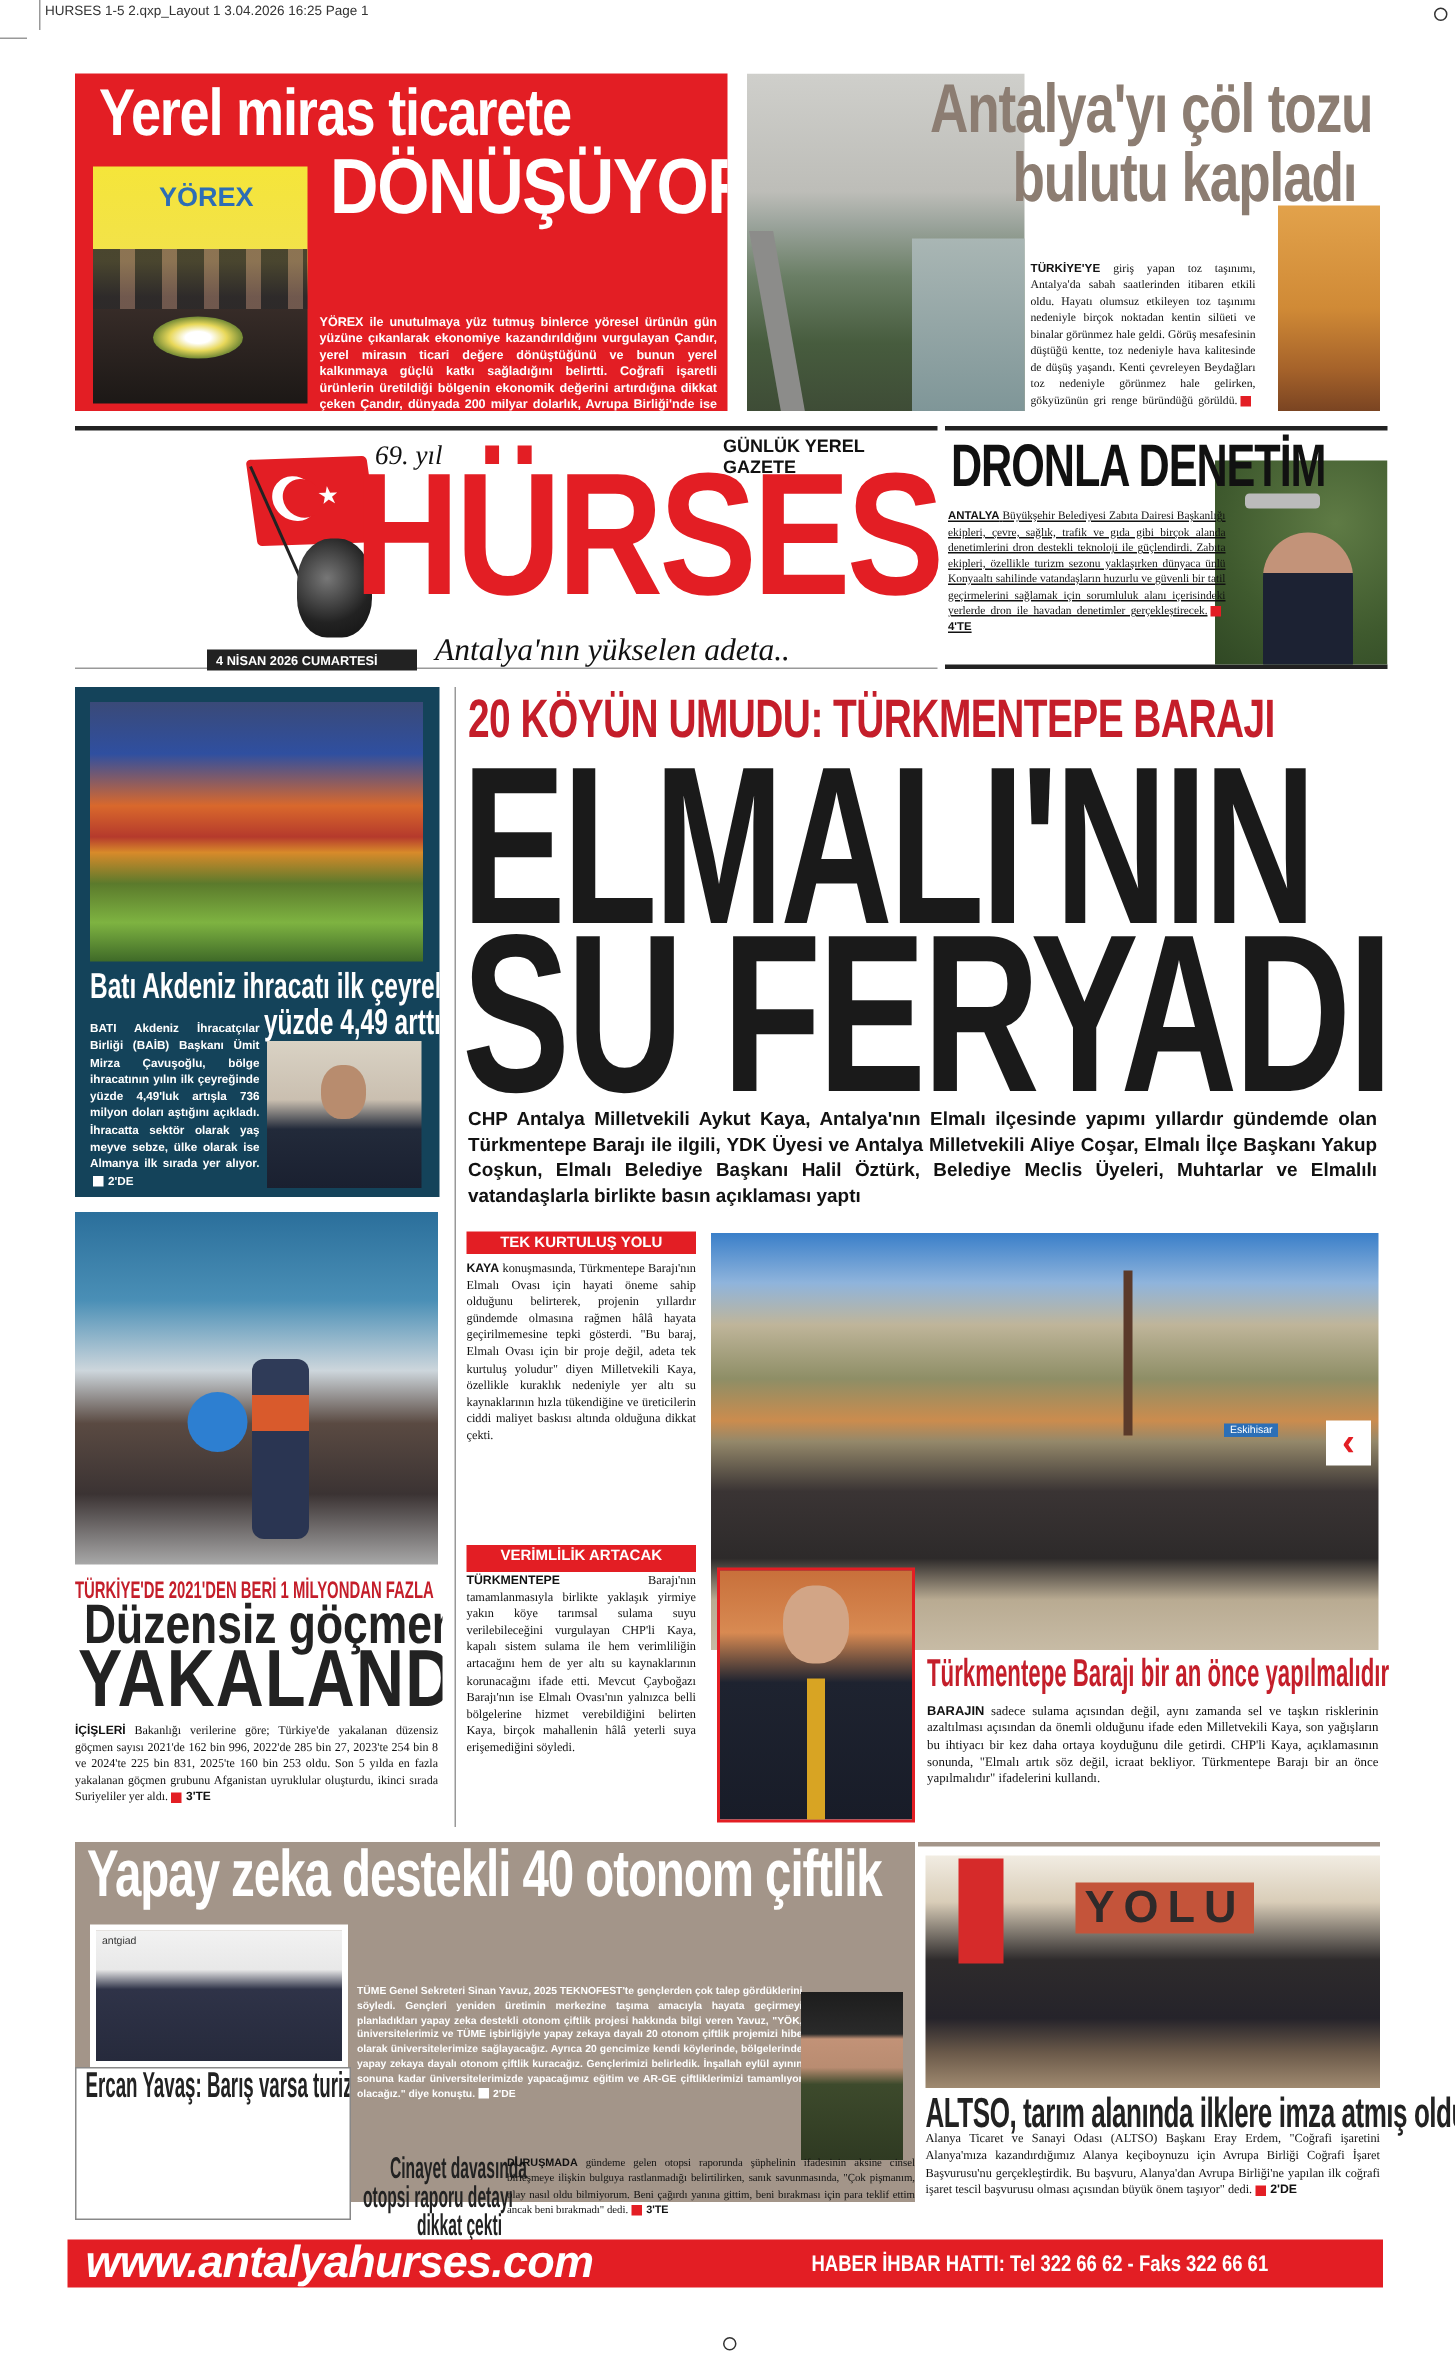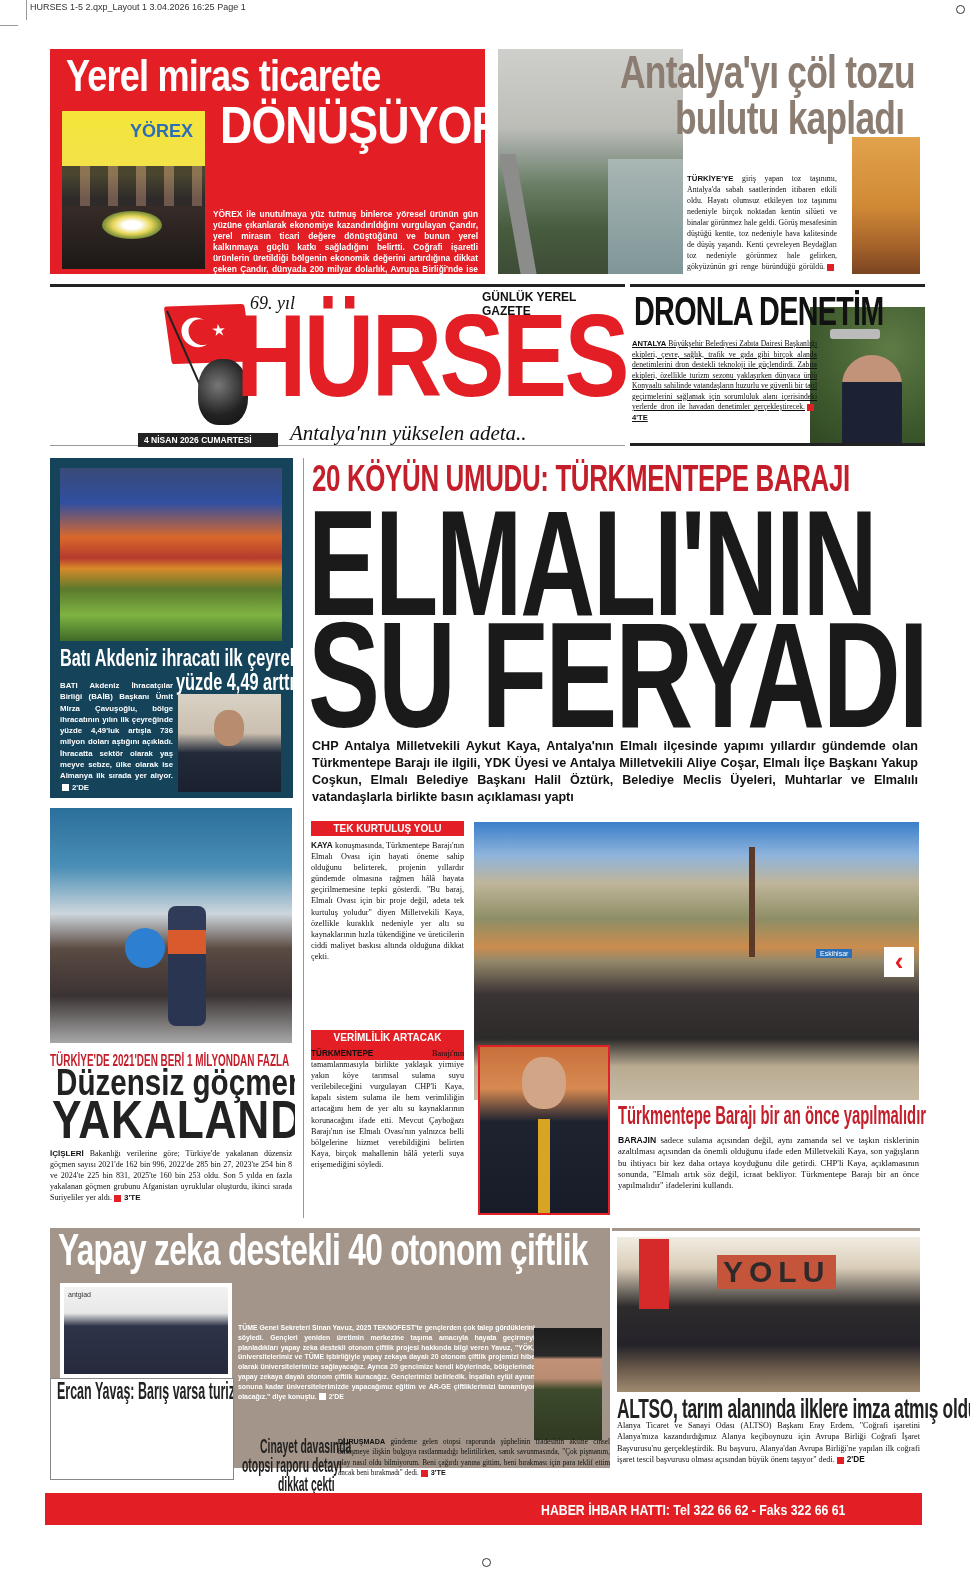--- a/index.html
+++ b/index.html
@@ -25,7 +25,7 @@
   <div class="abs cond" style="left:16px;top:2px;font-size:44px;color:#fff;transform:scaleX(0.82);letter-spacing:-1px;">Yerel miras ticarete</div>
   <div class="abs cond" style="left:170px;top:46px;font-size:52px;color:#fff;transform:scaleX(0.86);letter-spacing:-1px;">DÖNÜŞÜYOR</div>
   <div class="photo" style="left:12px;top:62px;width:143px;height:158px;background:linear-gradient(#f5e53a 0%,#f2e24b 40%,#3a2e2a 55%,#1c1816 100%);">
-    <div class="abs" style="left:44px;top:10px;font-size:18px;font-weight:700;color:#2d6db5;margin-left:24px;">YÖREX</div>
+    <div class="abs" style="left:44px;top:10px;font-size:18px;font-weight:700;color:#2d6db5;">YÖREX</div>
     <div class="abs" style="left:0;top:55px;width:143px;height:40px;background:repeating-linear-gradient(90deg,#2c2a2a 0 18px,#7a6054 18px 28px);opacity:0.85;"></div>
     <div class="abs" style="left:40px;top:100px;width:60px;height:28px;border-radius:50%;background:radial-gradient(#fff 20%,#e8d85a 45%,#5d7b2f 75%);"></div>
   </div>

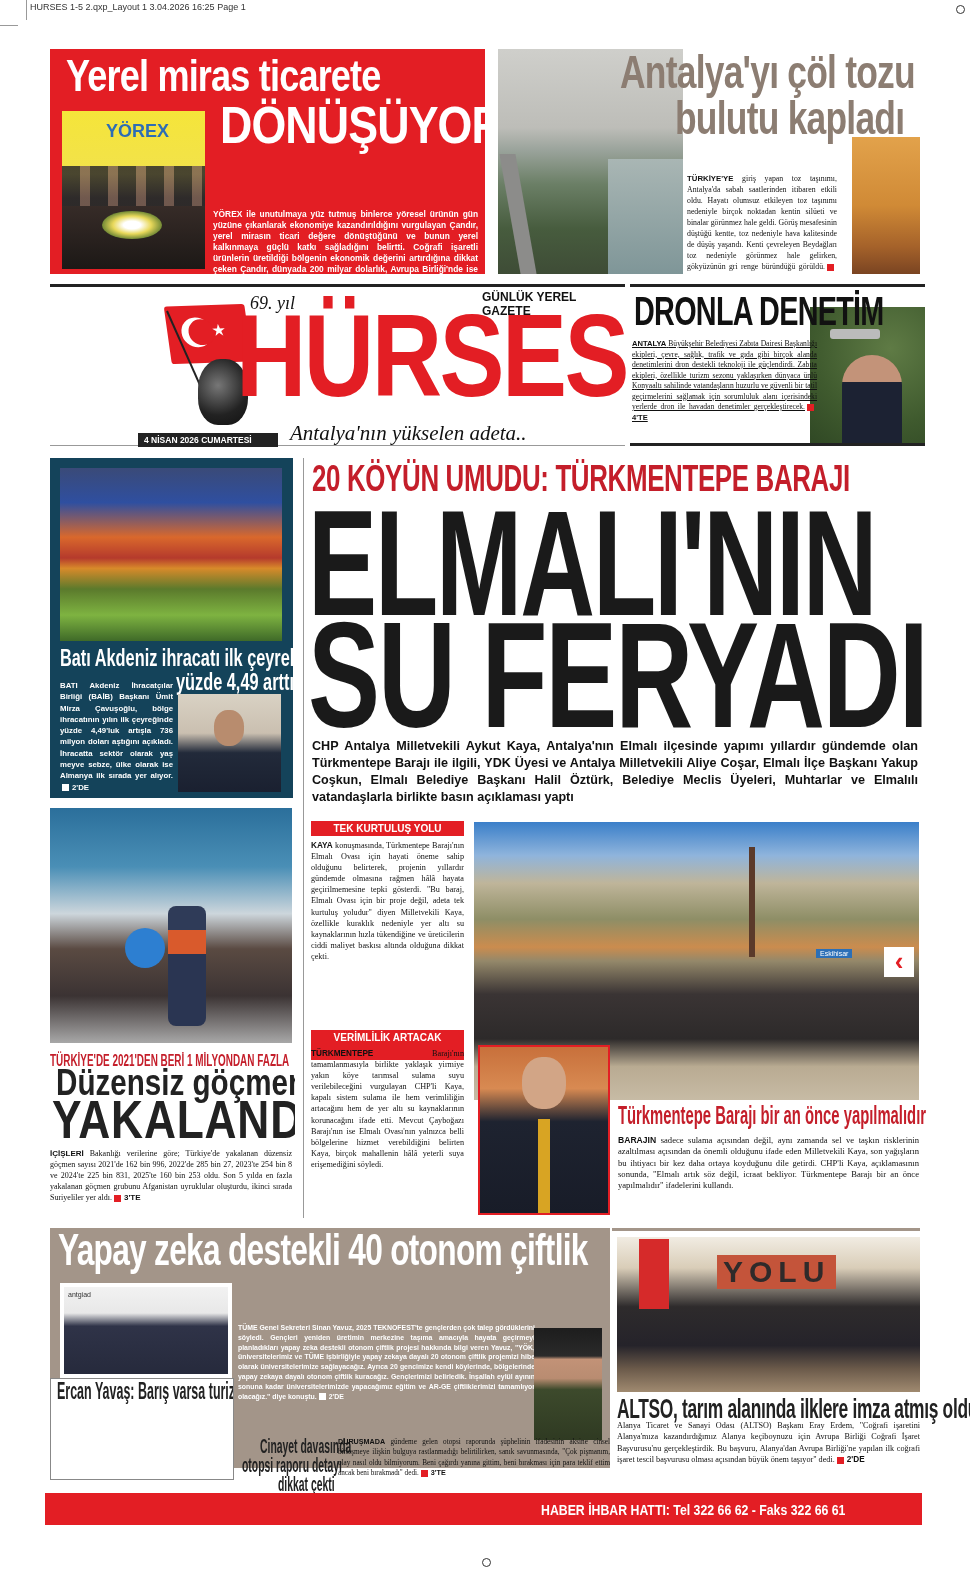--- a/index.html
+++ b/index.html
@@ -108,7 +108,7 @@
 <div class="abs justify serif" style="left:311px;top:840px;width:153px;font-size:8.2px;line-height:11.1px;">
   <b style="font-family:'Liberation Sans',sans-serif;">KAYA</b> <span>konuşmasında, Türkmentepe Barajı'nın Elmalı Ovası için hayati öneme sahip olduğunu belirterek, projenin yıllardır gündemde olmasına rağmen hâlâ hayata geçirilmemesine tepki gösterdi. "Bu baraj, Elmalı Ovası için bir proje değil, adeta tek kurtuluş yoludur" diyen Milletvekili Kaya, özellikle kuraklık nedeniyle yer altı su kaynaklarının hızla tükendiğine ve üreticilerin ciddi maliyet baskısı altında olduğuna dikkat çekti.</span>
 </div>
-<div class="bar-label" style="left:311px;top:1030px;width:153px;height:30px;font-size:10px;line-height:15px;">VERİMLİLİK ARTACAK</div>
+<div class="bar-label" style="left:311px;top:1030px;width:153px;height:18px;font-size:10px;line-height:15px;">VERİMLİLİK ARTACAK</div>
 <div class="abs justify serif" style="left:311px;top:1048px;width:153px;font-size:8.2px;line-height:11.1px;">
   <b style="font-family:'Liberation Sans',sans-serif;">TÜRKMENTEPE</b> <span>Barajı'nın tamamlanmasıyla birlikte yaklaşık yirmiye yakın köye tarımsal sulama suyu verilebileceğini vurgulayan CHP'li Kaya, kapalı sistem sulama ile hem verimliliğin artacağını hem de yer altı su kaynaklarının korunacağını ifade etti. Mevcut Çayboğazı Barajı'nın ise Elmalı Ovası'nın yalnızca belli bölgelerine hizmet verebildiğini belirten Kaya, birçok mahallenin hâlâ yeterli suya erişemediğini söyledi.</span>
 </div>

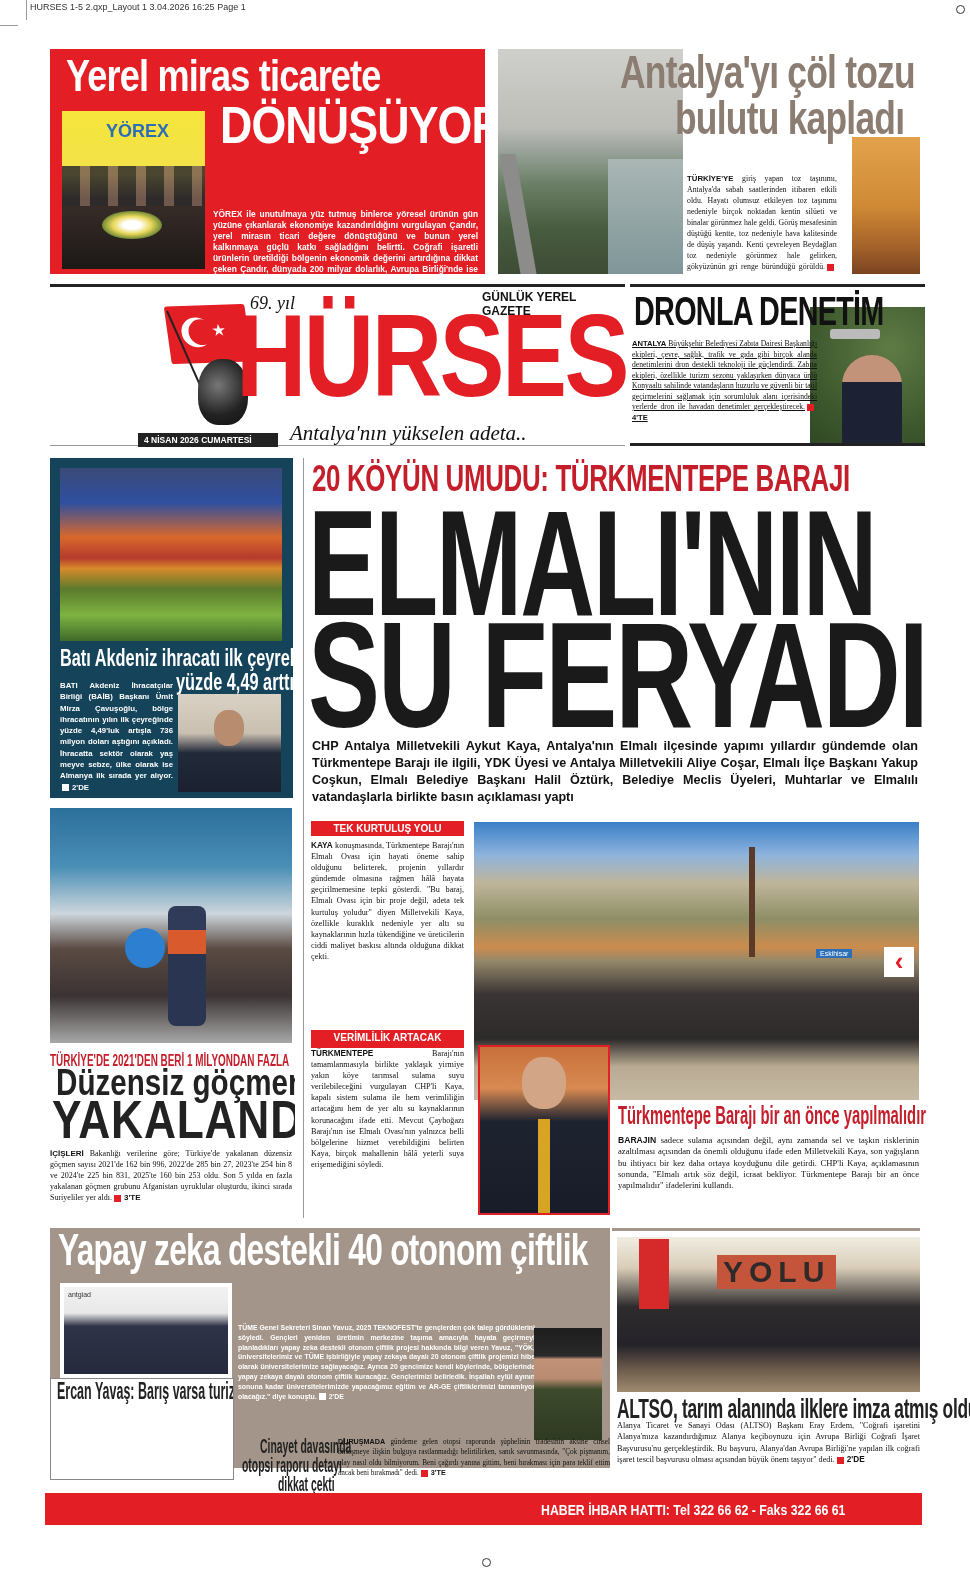--- a/index.html
+++ b/index.html
@@ -161,6 +161,7 @@
 </div>
 
 <div class="abs" style="left:45px;top:1493px;width:877px;height:32px;background:#e31e24;">
+  <div class="abs" style="left:12px;top:-1px;font-size:30px;font-style:italic;font-weight:700;color:#fff;letter-spacing:-0.5px;">www.antalyahurses.com</div>
   <div class="abs cond" style="left:496px;top:8px;font-size:15px;color:#fff;transform:scaleX(0.82);">HABER İHBAR HATTI: Tel 322 66 62 - Faks 322 66 61</div>
 </div>
 <div class="abs" style="left:482px;top:1558px;width:9px;height:9px;border:1px solid #333;border-radius:50%;"></div>

